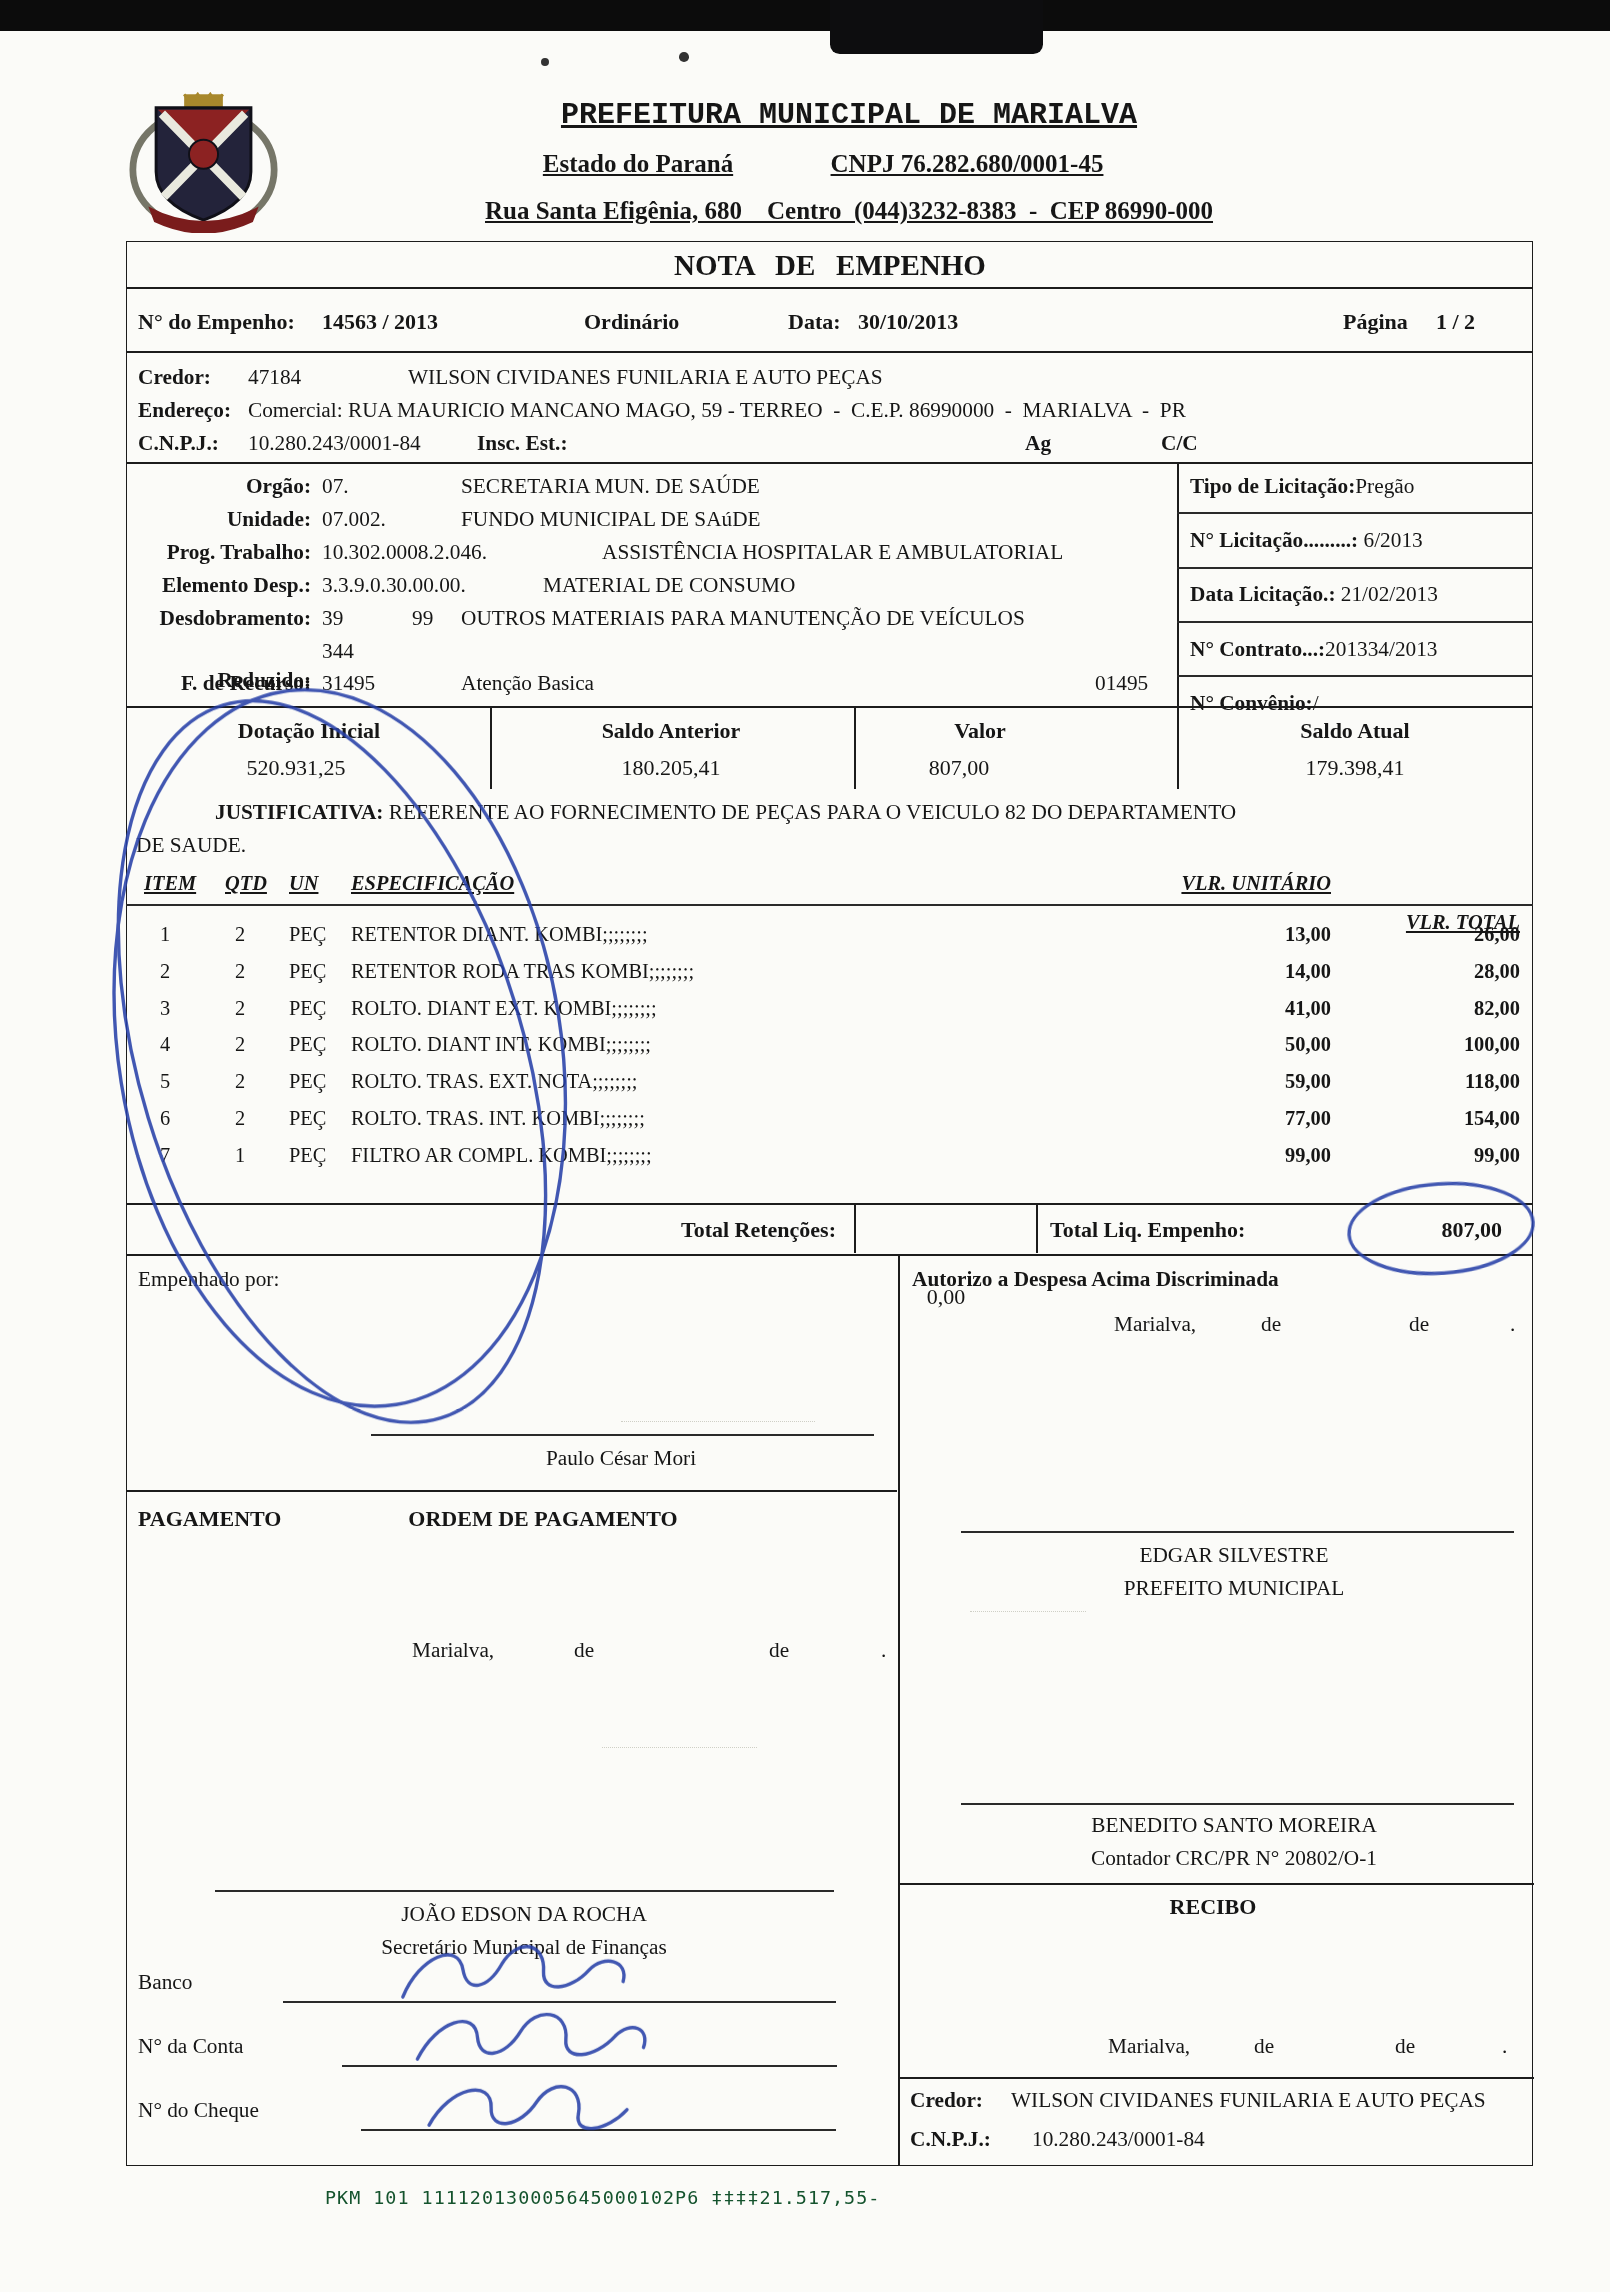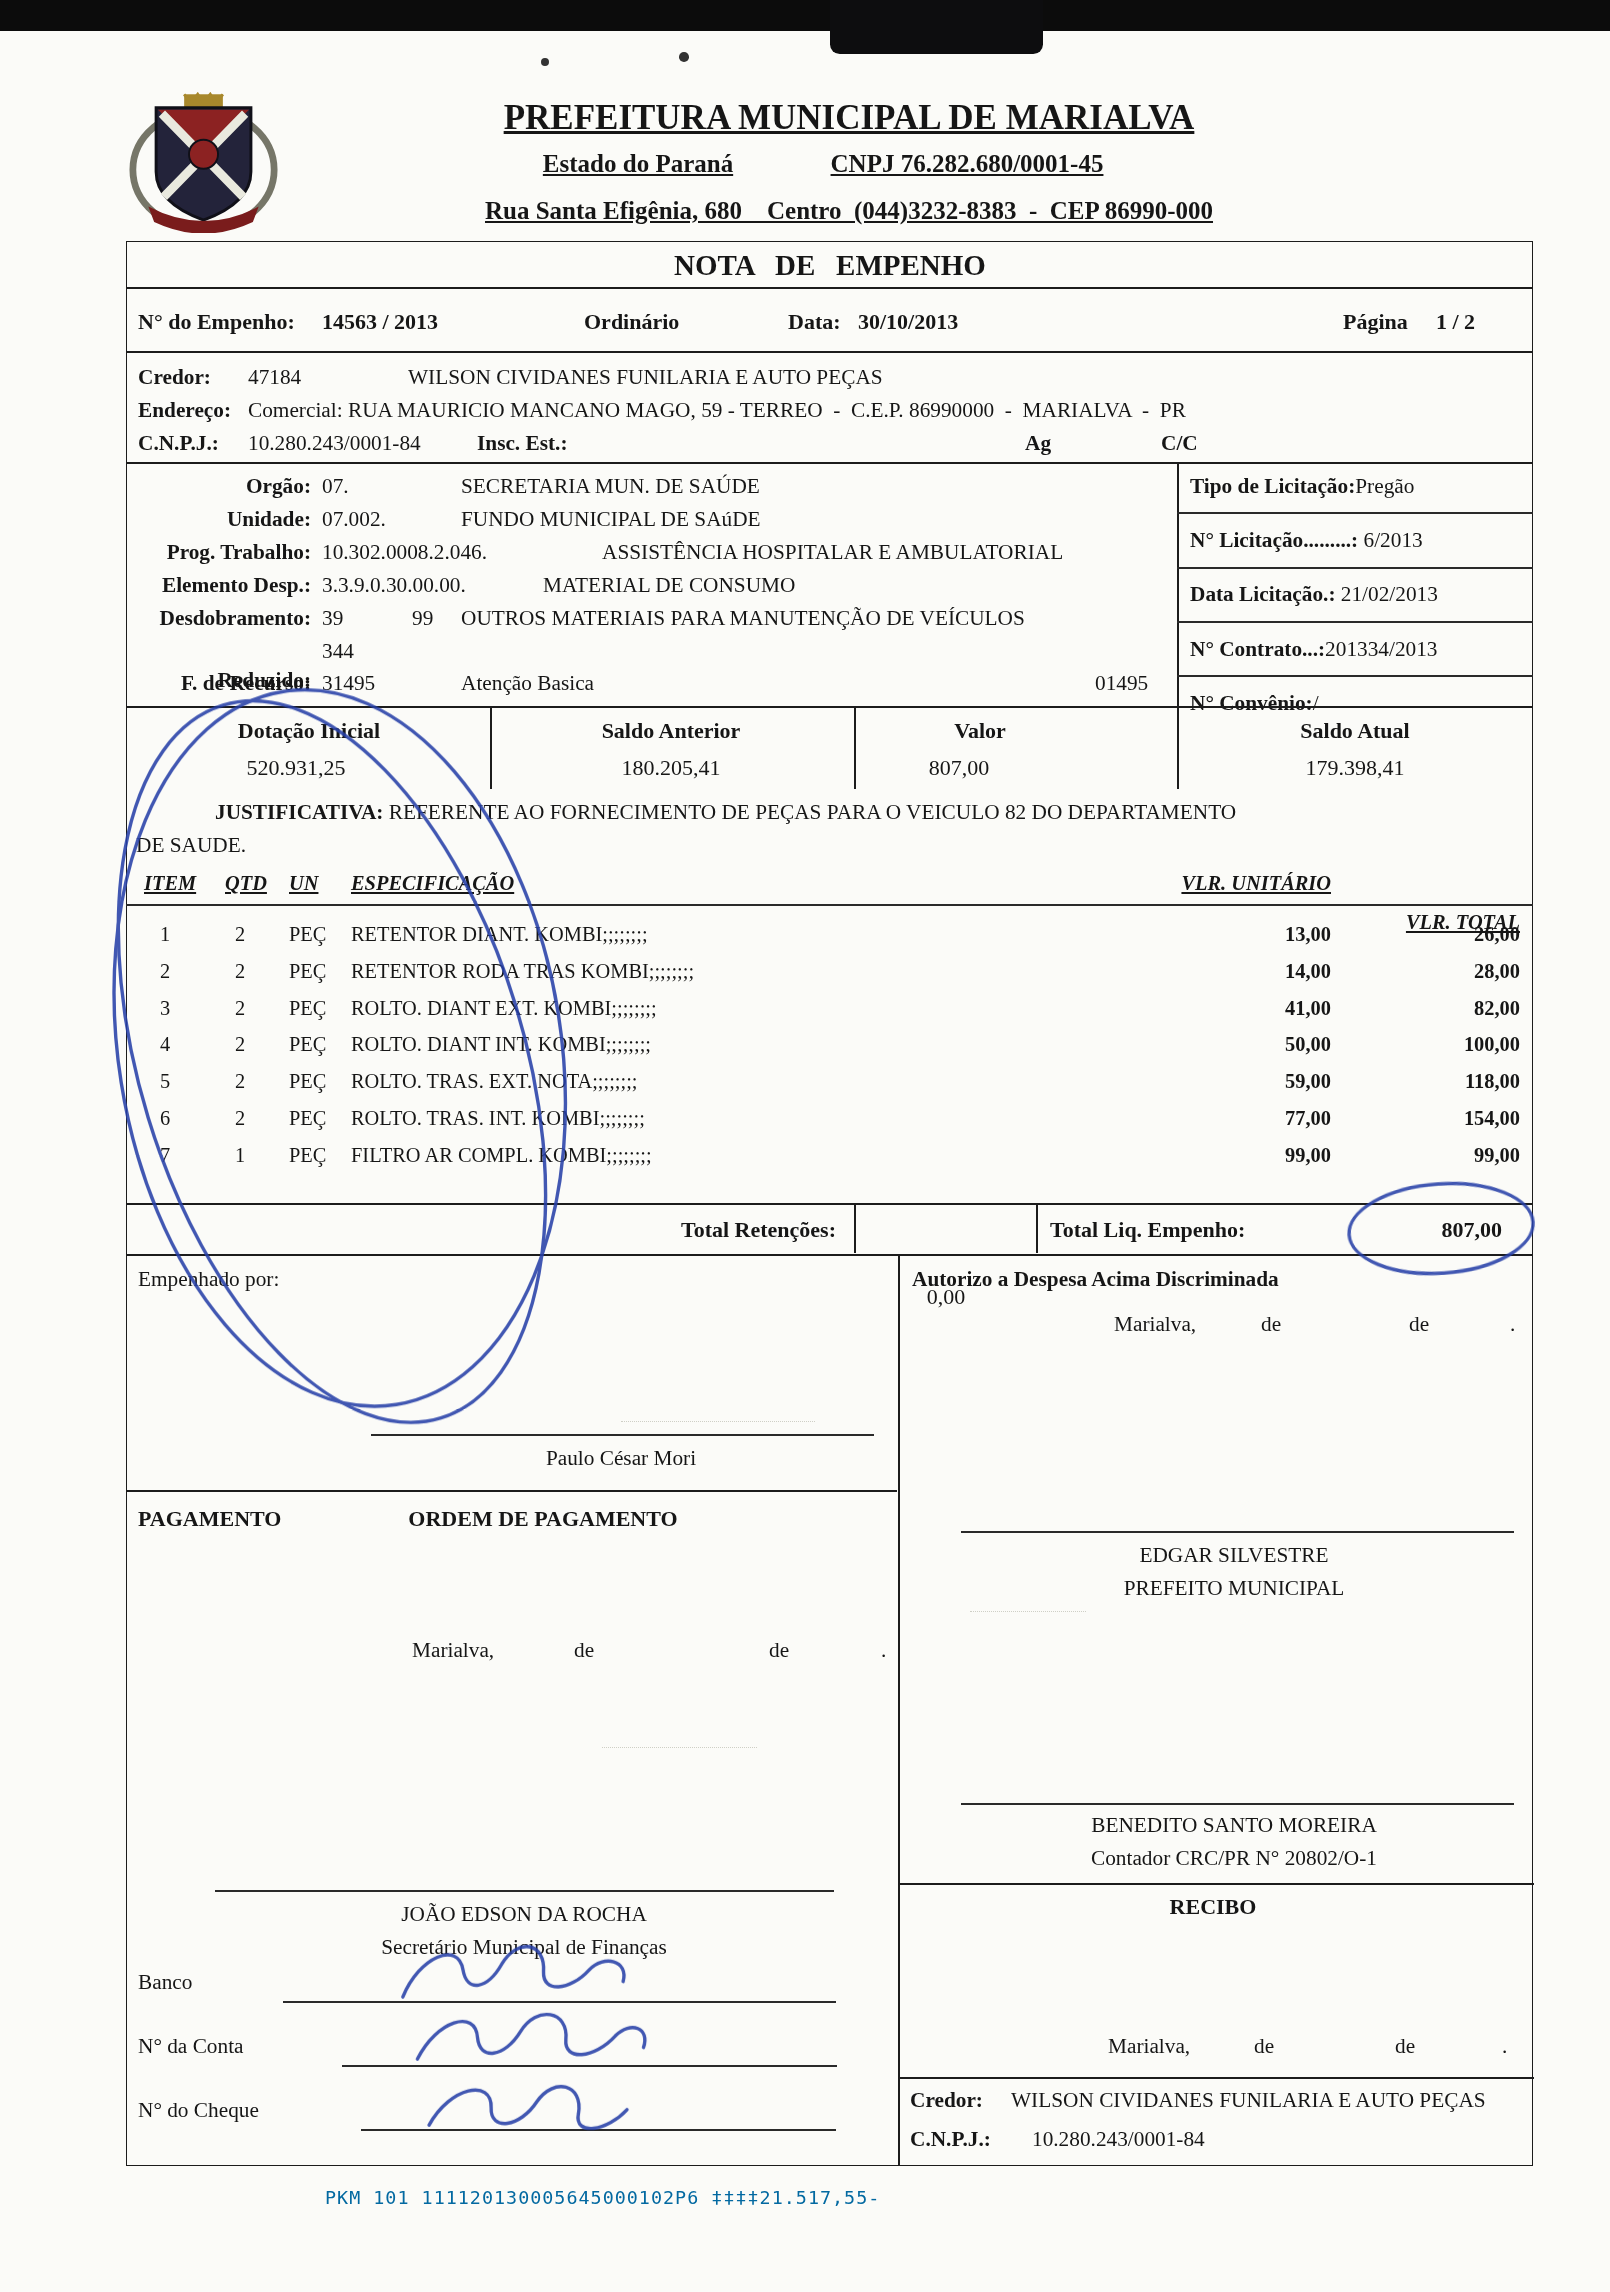--- a/index.html
+++ b/index.html
@@ -11,7 +11,7 @@
   .u { text-decoration:underline; }
   .cx { transform:translateX(-50%); }
   .rx { transform:translateX(-100%); }
-  .f36{font-size:35px;} .f30{font-size:29px;} .f26{font-size:25px;}
+  .f36{font-size:30px;font-family:Liberation Mono, monospace;} .f30{font-size:29px;} .f26{font-size:25px;}
   .f23{font-size:22px;} .f21{font-size:20.4px;}
   .hline { position:absolute; background:#1c1c1c; height:1.9px; }
   .thin { height:1.5px; background:#2a2a2a; }

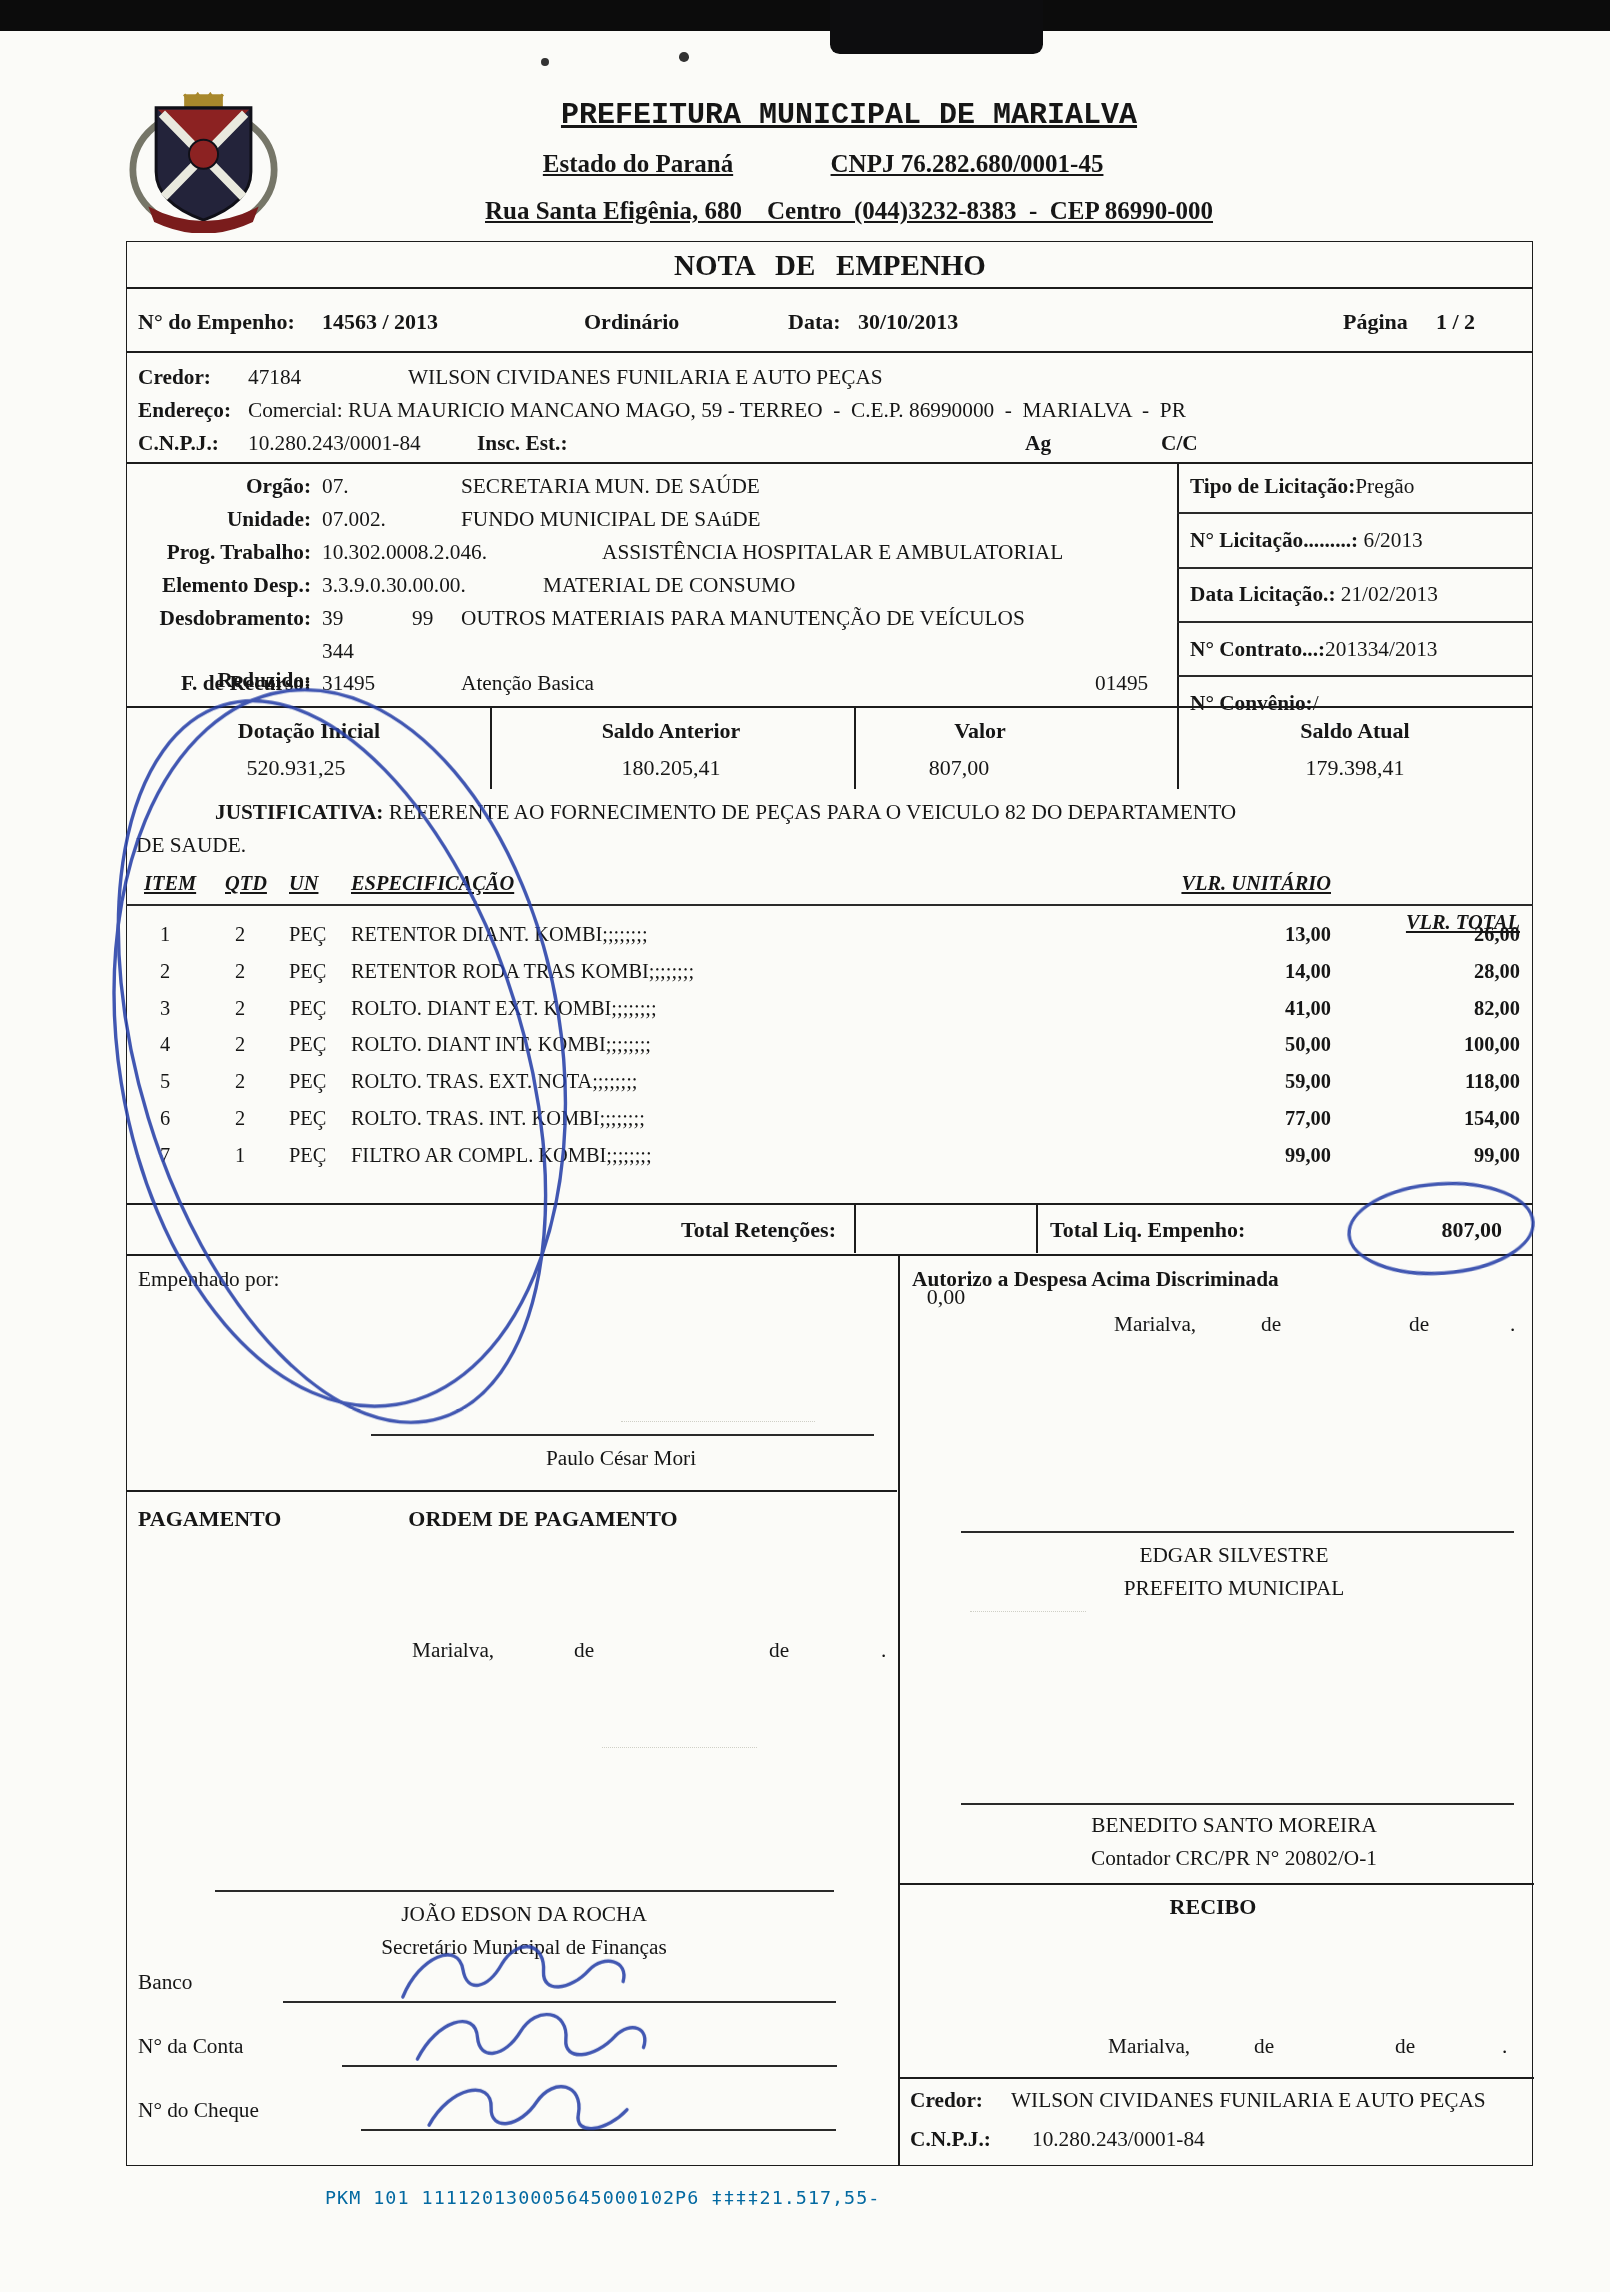--- a/index.html
+++ b/index.html
@@ -26,7 +26,7 @@
   .wsp { word-spacing:13.6px; }
   .para { position:absolute; font-size:21.3px; color:#161616; line-height:31px; }
   .just { text-align:justify; }
-  .mono { font-family:"DejaVu Sans Mono", monospace; font-size:18.4px; letter-spacing:1px; color:#0369a1; }
+  .mono { font-family:"DejaVu Sans Mono", monospace; font-size:18.4px; letter-spacing:1px; color:#14532d; }
 </style>
 </head>
 <body>

